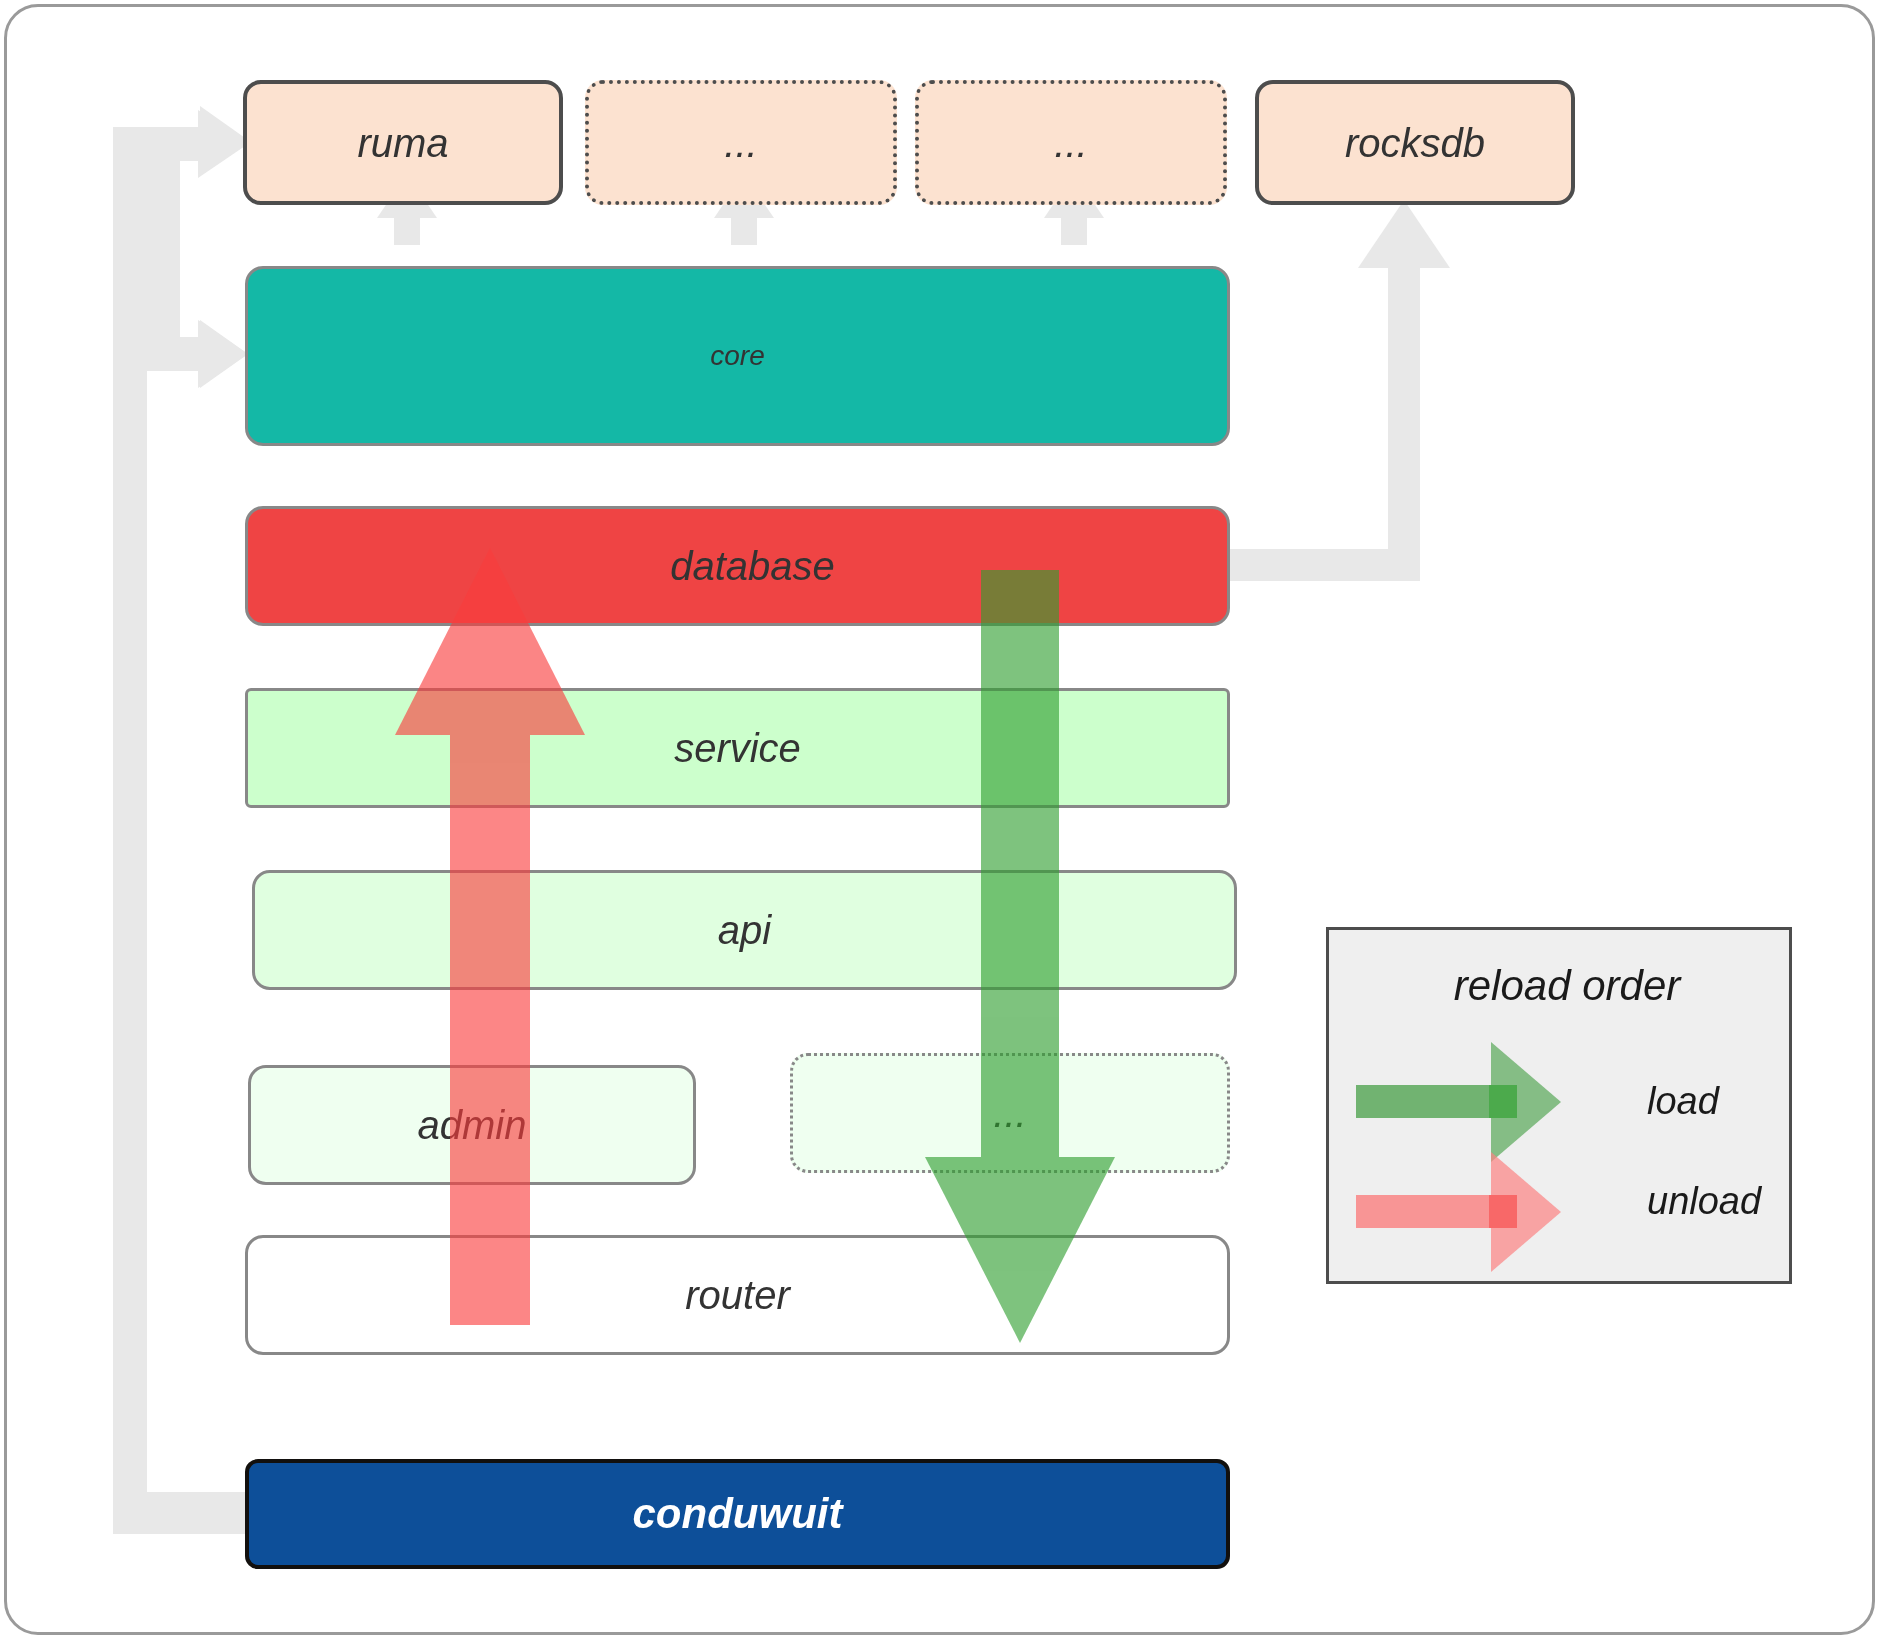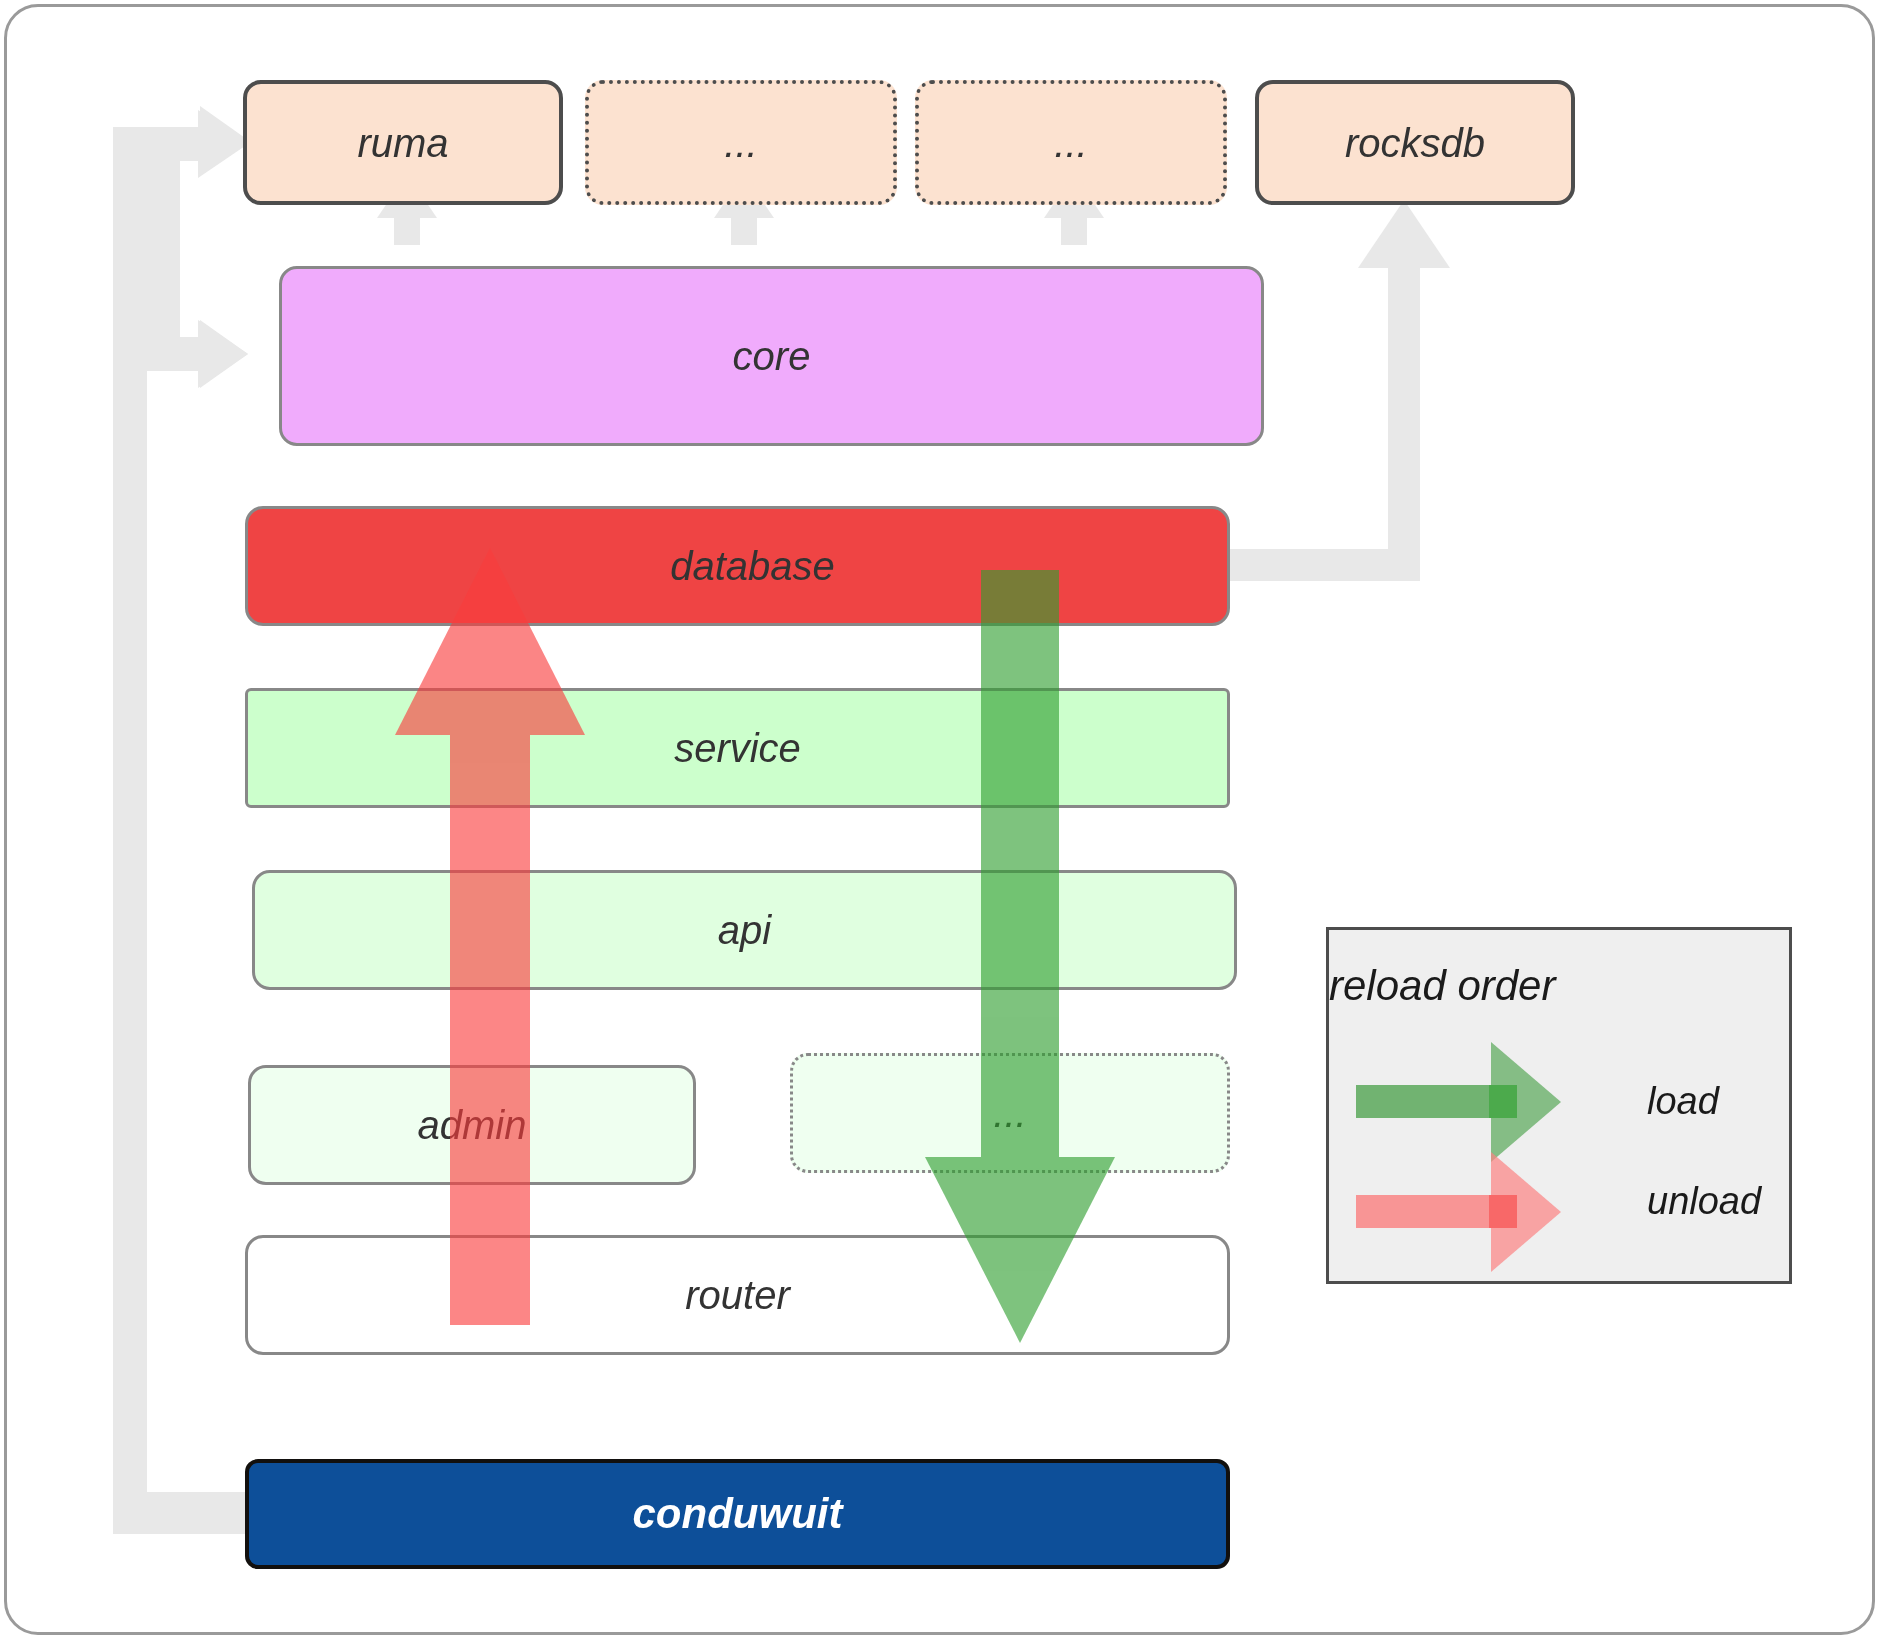--- a/index.html
+++ b/index.html
@@ -62,11 +62,10 @@
   .n-top.dotted { border: 4px dotted #4d4d4d; }
 
   .n-core {
-    background: #f0abfc;
-    border: 3px solid #888888;
-    font-size: 40px;
-    border-radius: 18px;
-    margin-left: 34px;
+    background: #14b8a6;
+    border: 3px solid #888888;
+    font-size: 28px;
+    border-radius: 18px;
   }
   .n-db {
     background: #ef4444;

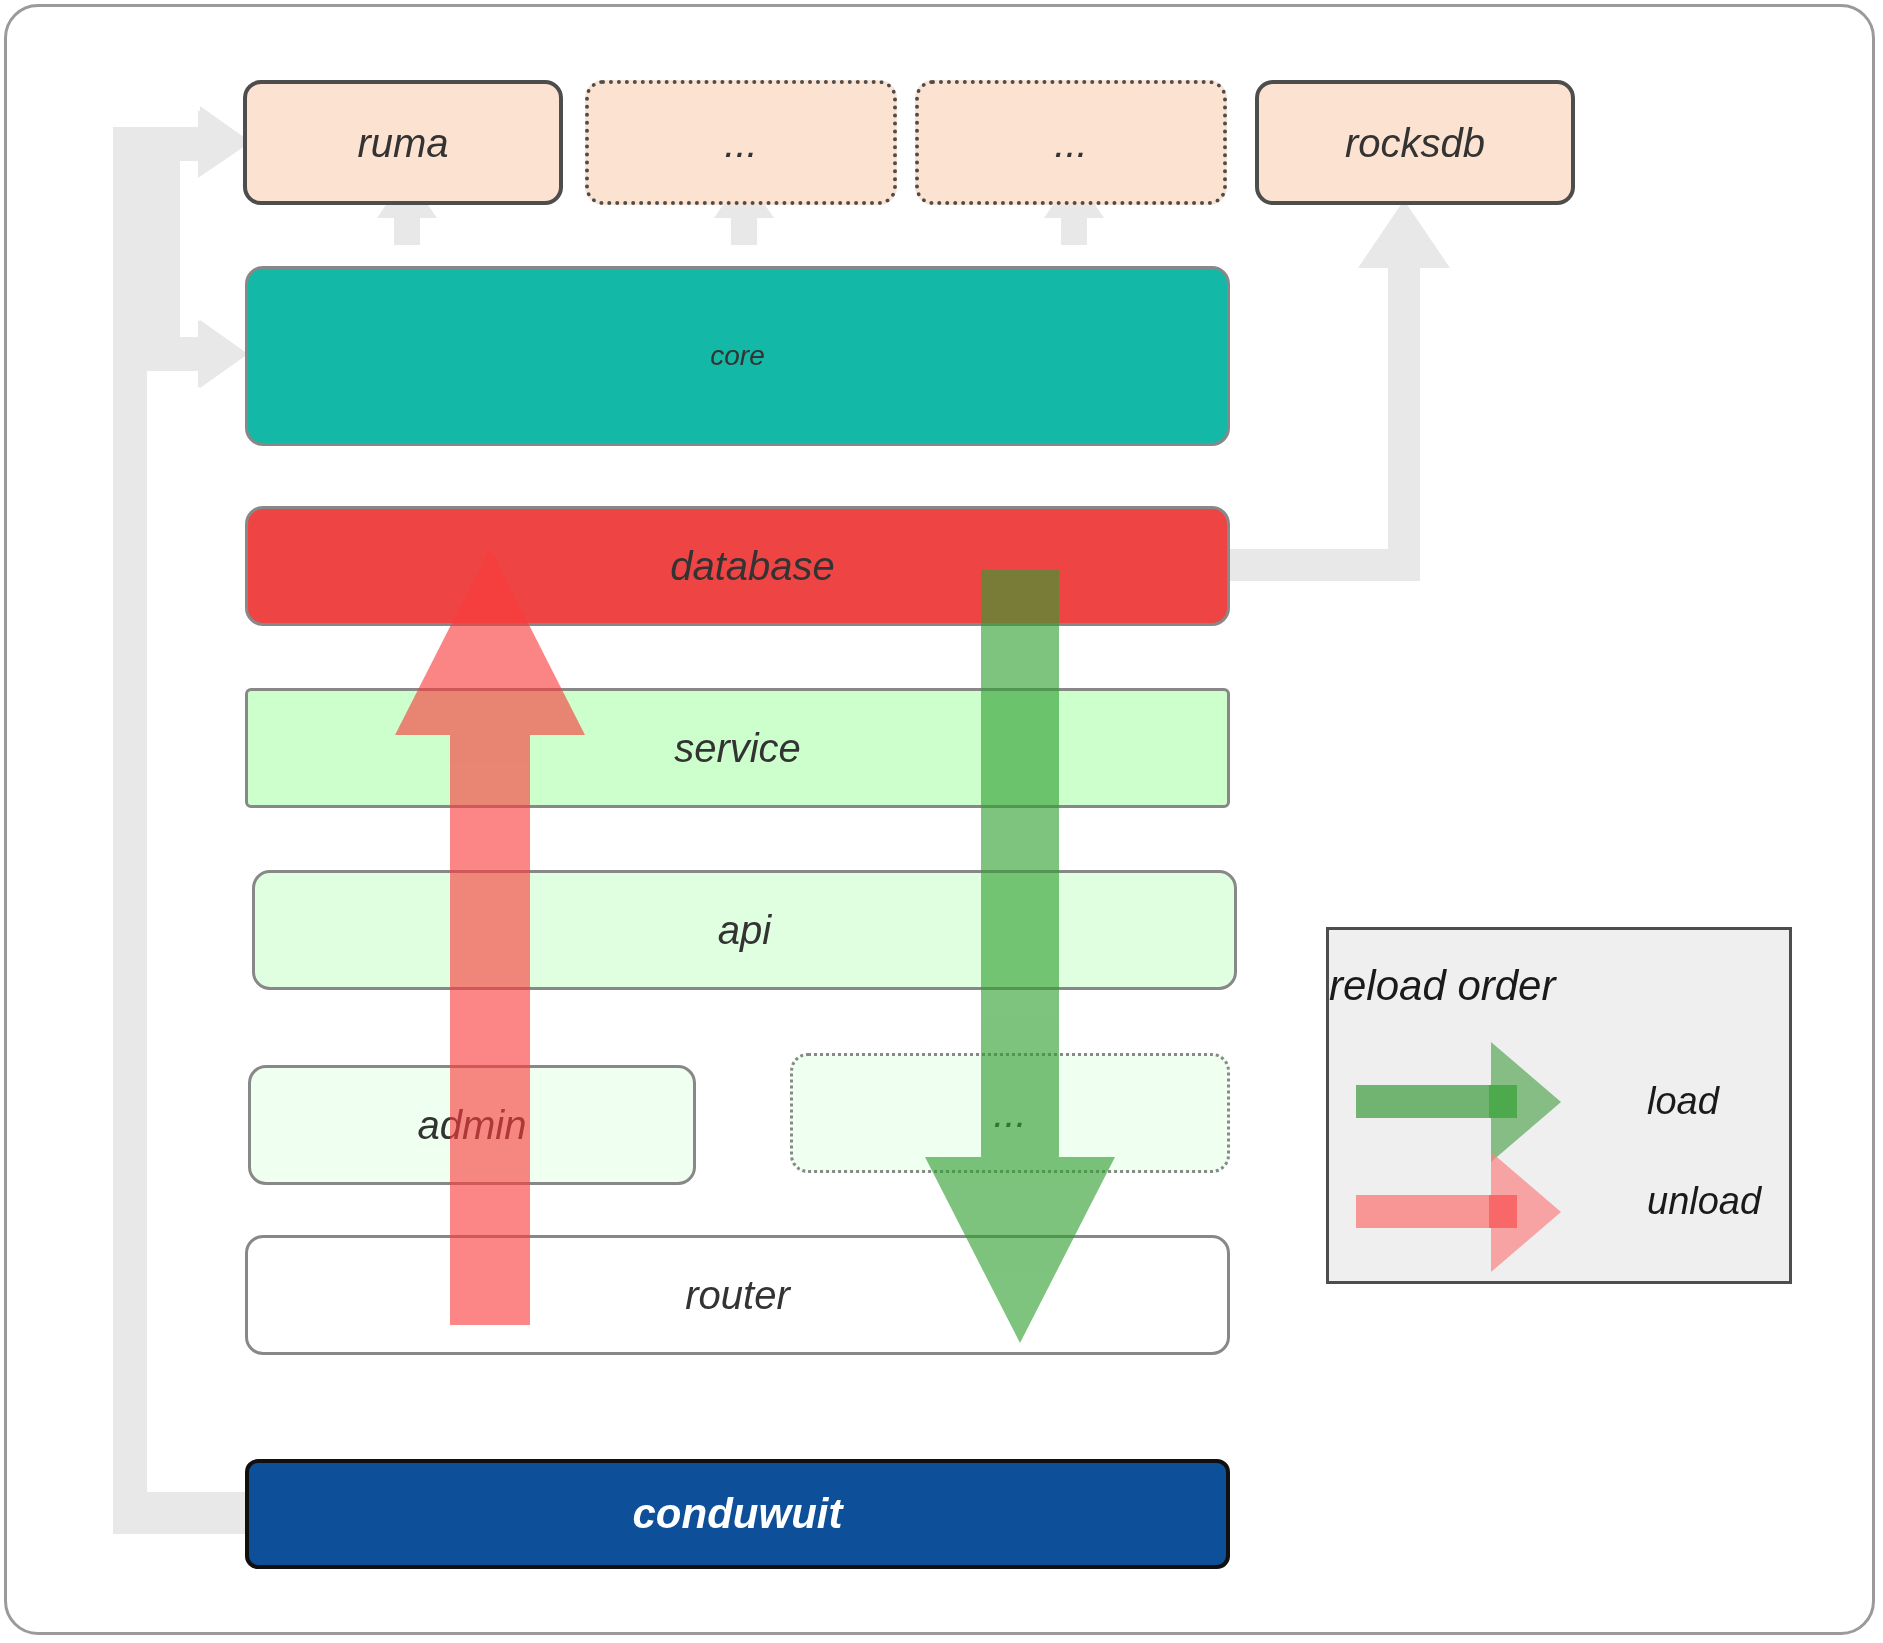--- a/index.html
+++ b/index.html
@@ -126,10 +126,10 @@
   }
   #legend-title {
     position: absolute;
-    left: 0;
+    left: 8px;
     top: 32px;
     width: 100%;
-    text-align: left;
+    text-align: center;
     font-size: 42px;
     color: #1a1a1a;
     font-family: "Liberation Sans", sans-serif;

